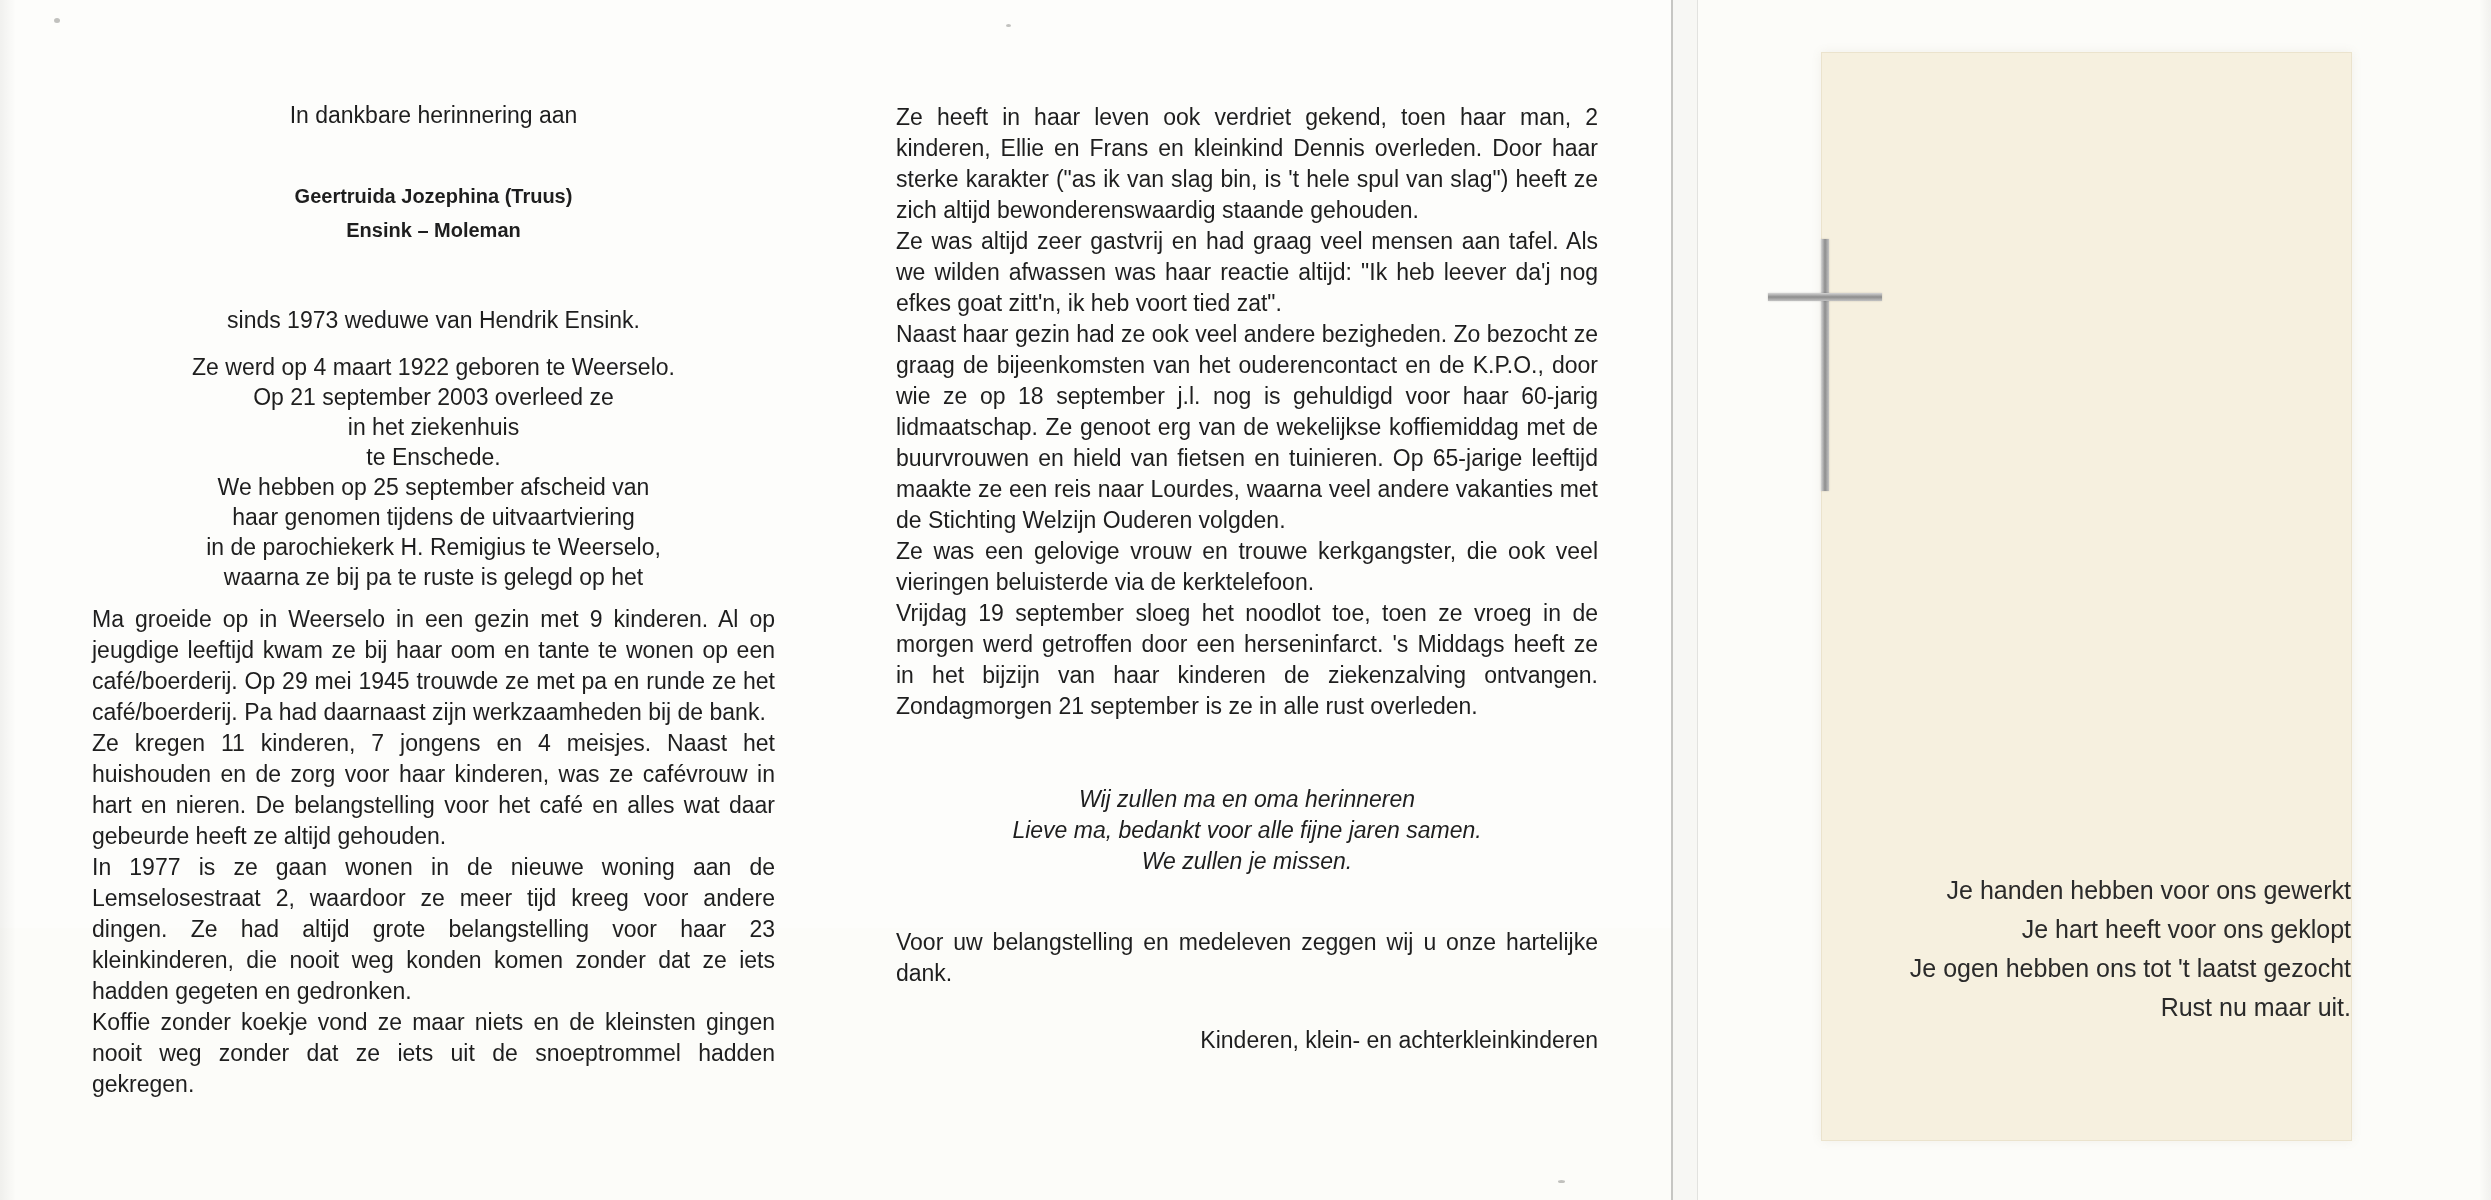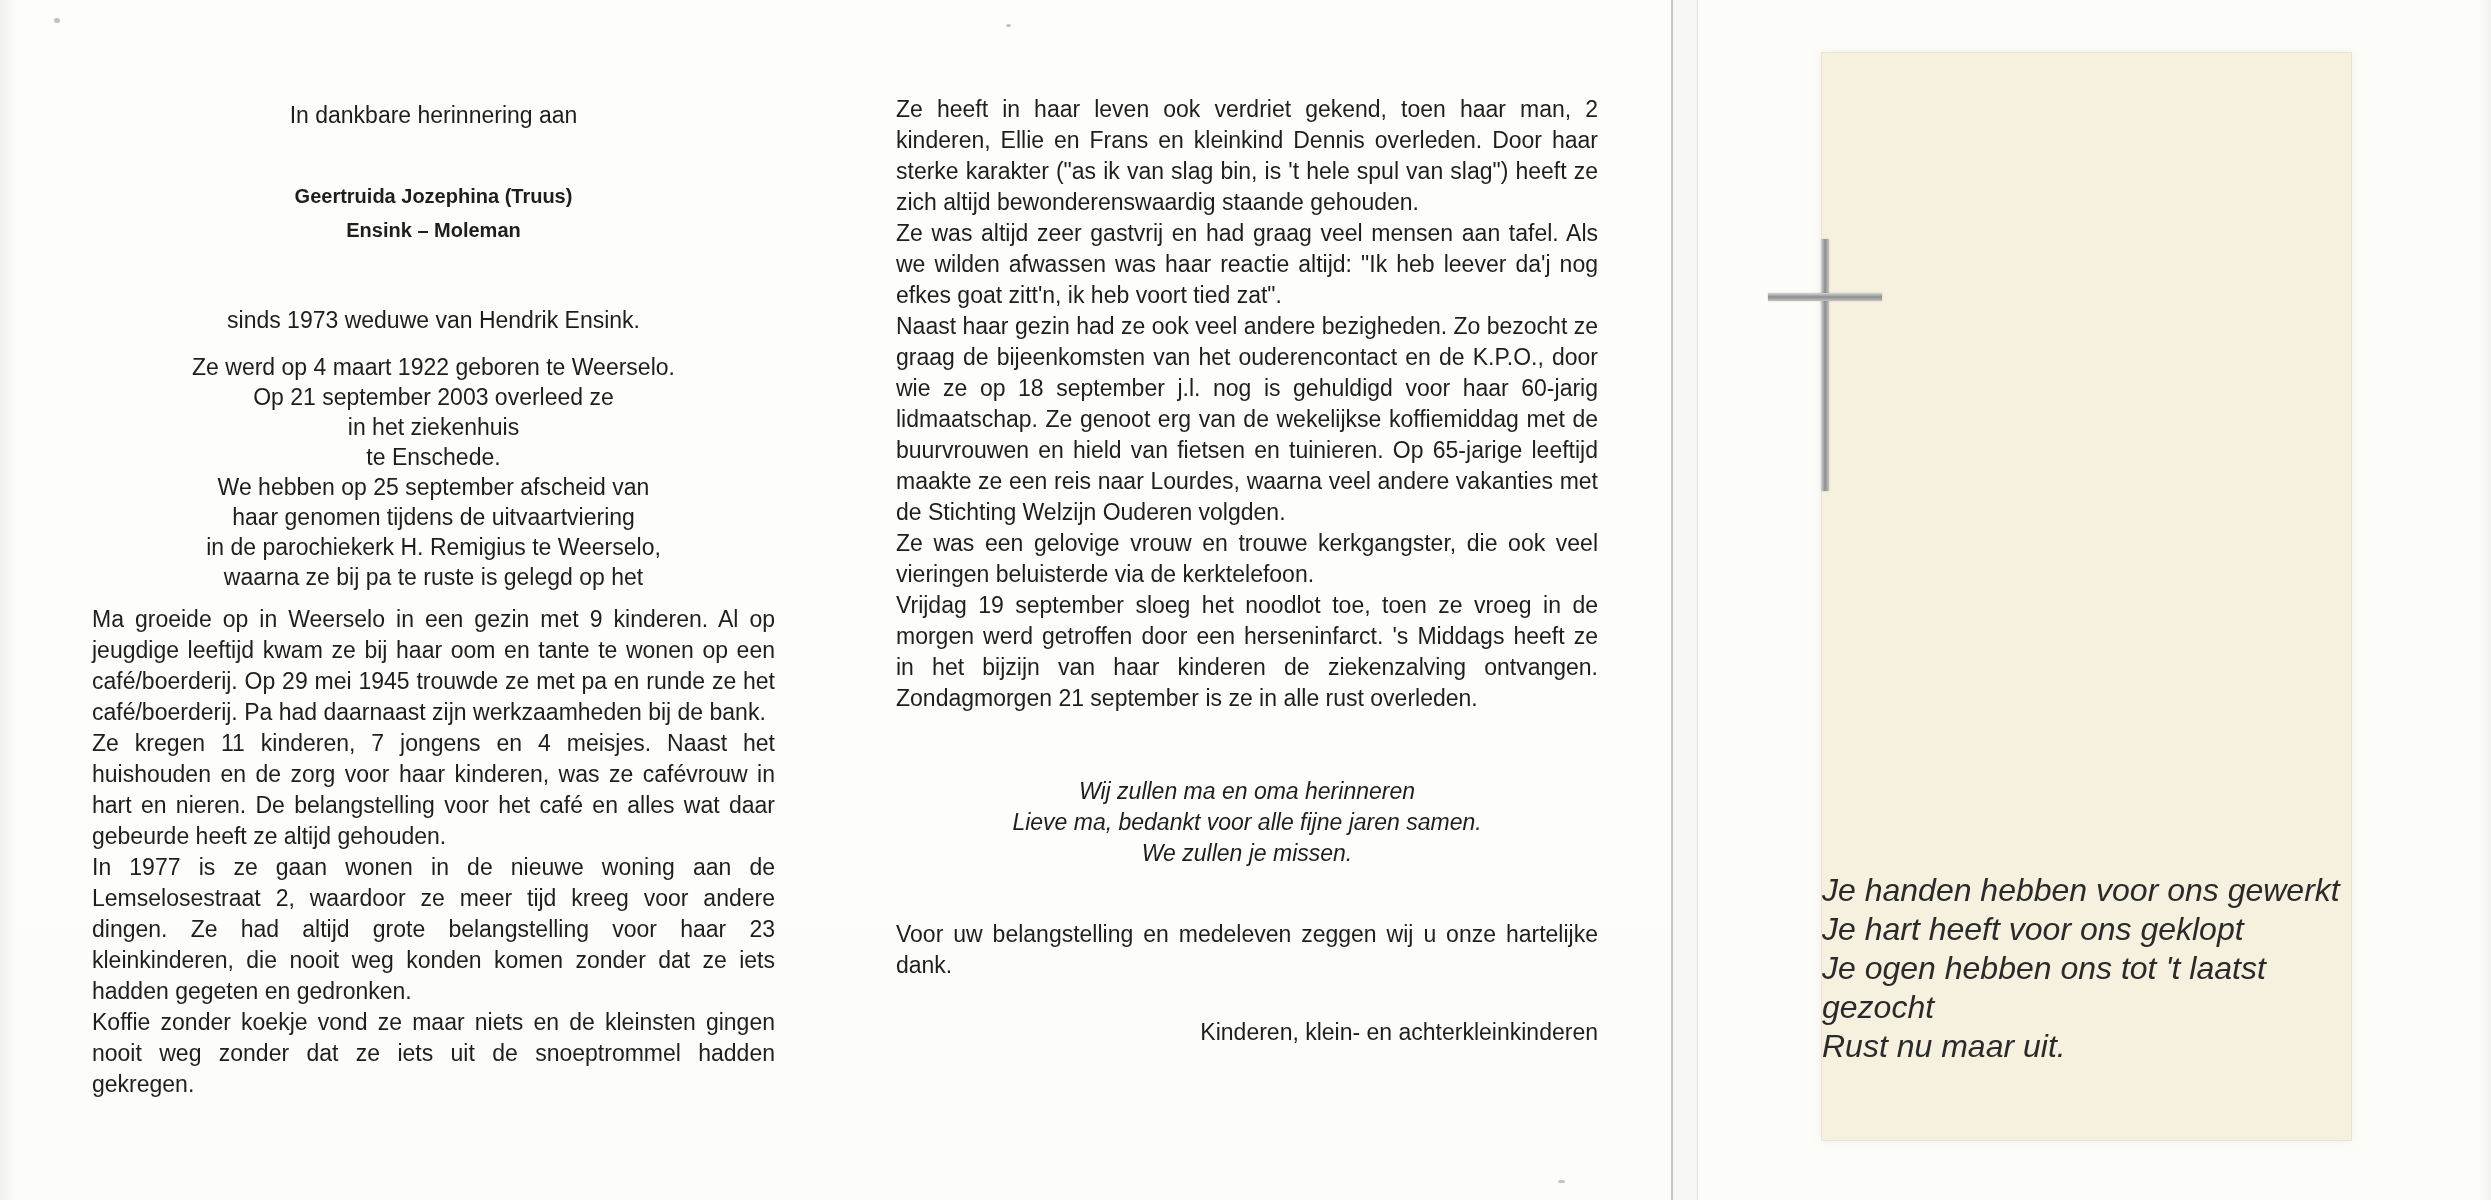--- a/index.html
+++ b/index.html
@@ -31,7 +31,7 @@
   .dates      { margin-top:16px; line-height:30px; }
   .paras      { margin-top:12px; }
   .para       { text-align:justify; line-height:31px; }
-  .col2 .paras { margin-top:4px; padding-top:90px; }
+  .col2 .paras { margin-top:12px; padding-top:90px; }
   .family-poem { margin-top:62px; text-align:center; font-style:italic; line-height:31px; }
   .thanks      { margin-top:50px; text-align:justify; line-height:31px; }
   .signature   { margin-top:36px; text-align:right; line-height:31px; }

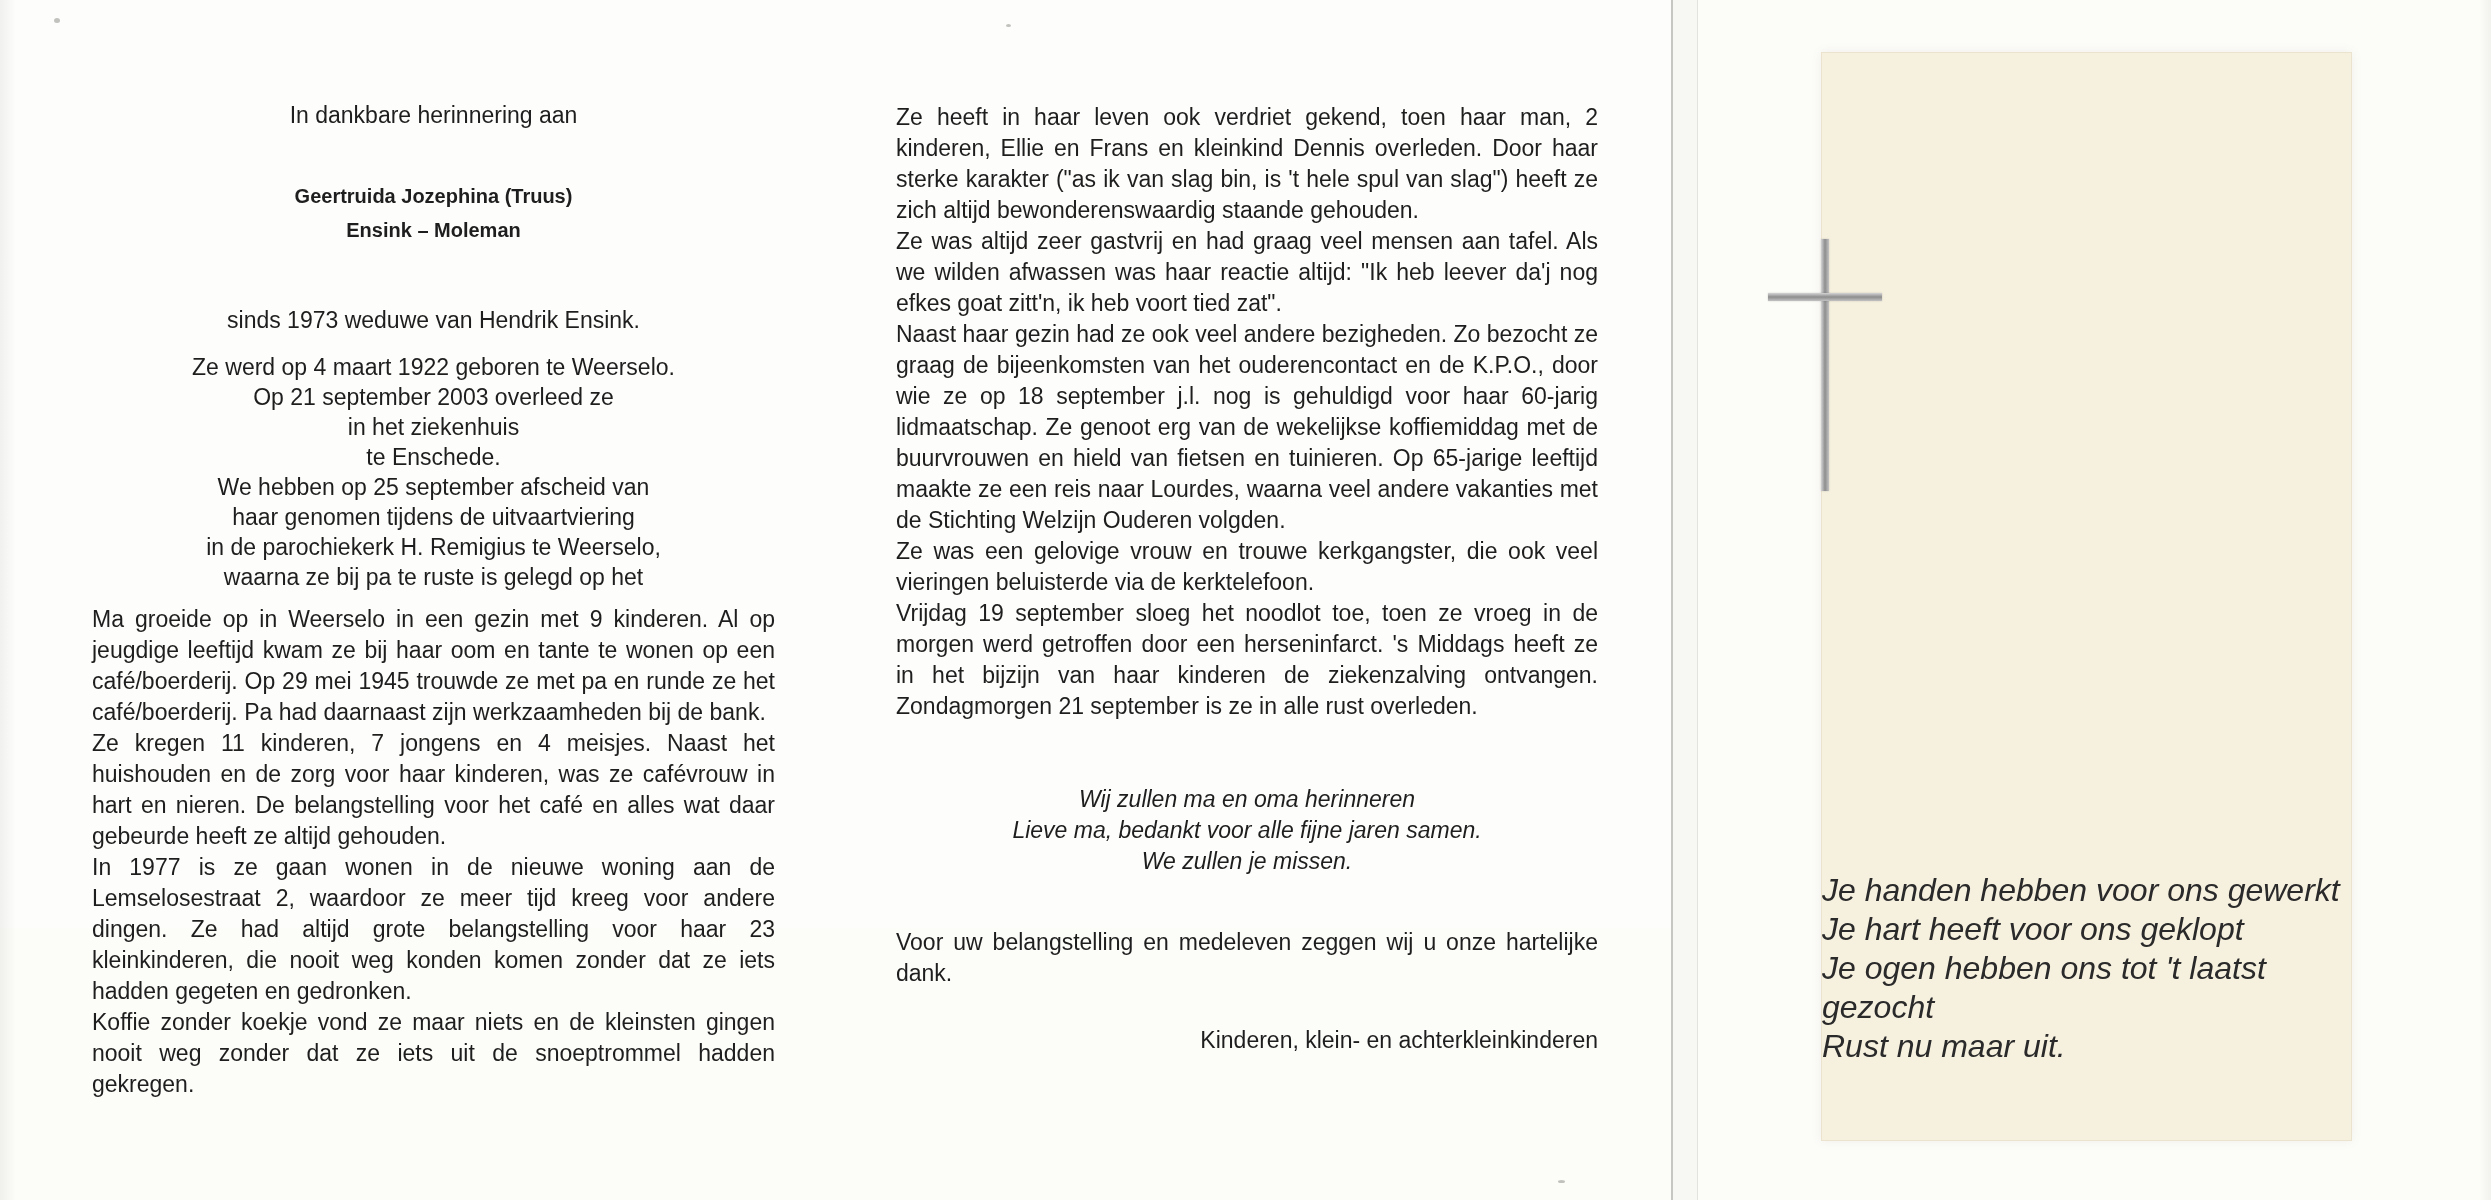--- a/index.html
+++ b/index.html
@@ -50,8 +50,8 @@
   .cross-h { position:absolute; left:0; top:54px; width:114px; height:8px;
              background:linear-gradient(180deg,#d4d4d4,var(--cross-silver,#8d8d8d) 50%,#c2c2c2);
              box-shadow:0 0 2px rgba(0,0,0,0.18); }
-  .right-poem { position:absolute; left:0; width:100%; top:818px; text-align:left;
-                font-style:italic; font-size:32px; line-height:39px; color:#2a2a2a; }
+  .right-poem { position:absolute; left:0; width:100%; top:818px; text-align:right;
+                font-size:25px; line-height:39px; color:#2a2a2a; }
 
   
   .speck { position:absolute; border-radius:50%; background:#8f8f8c; opacity:0.55; }

